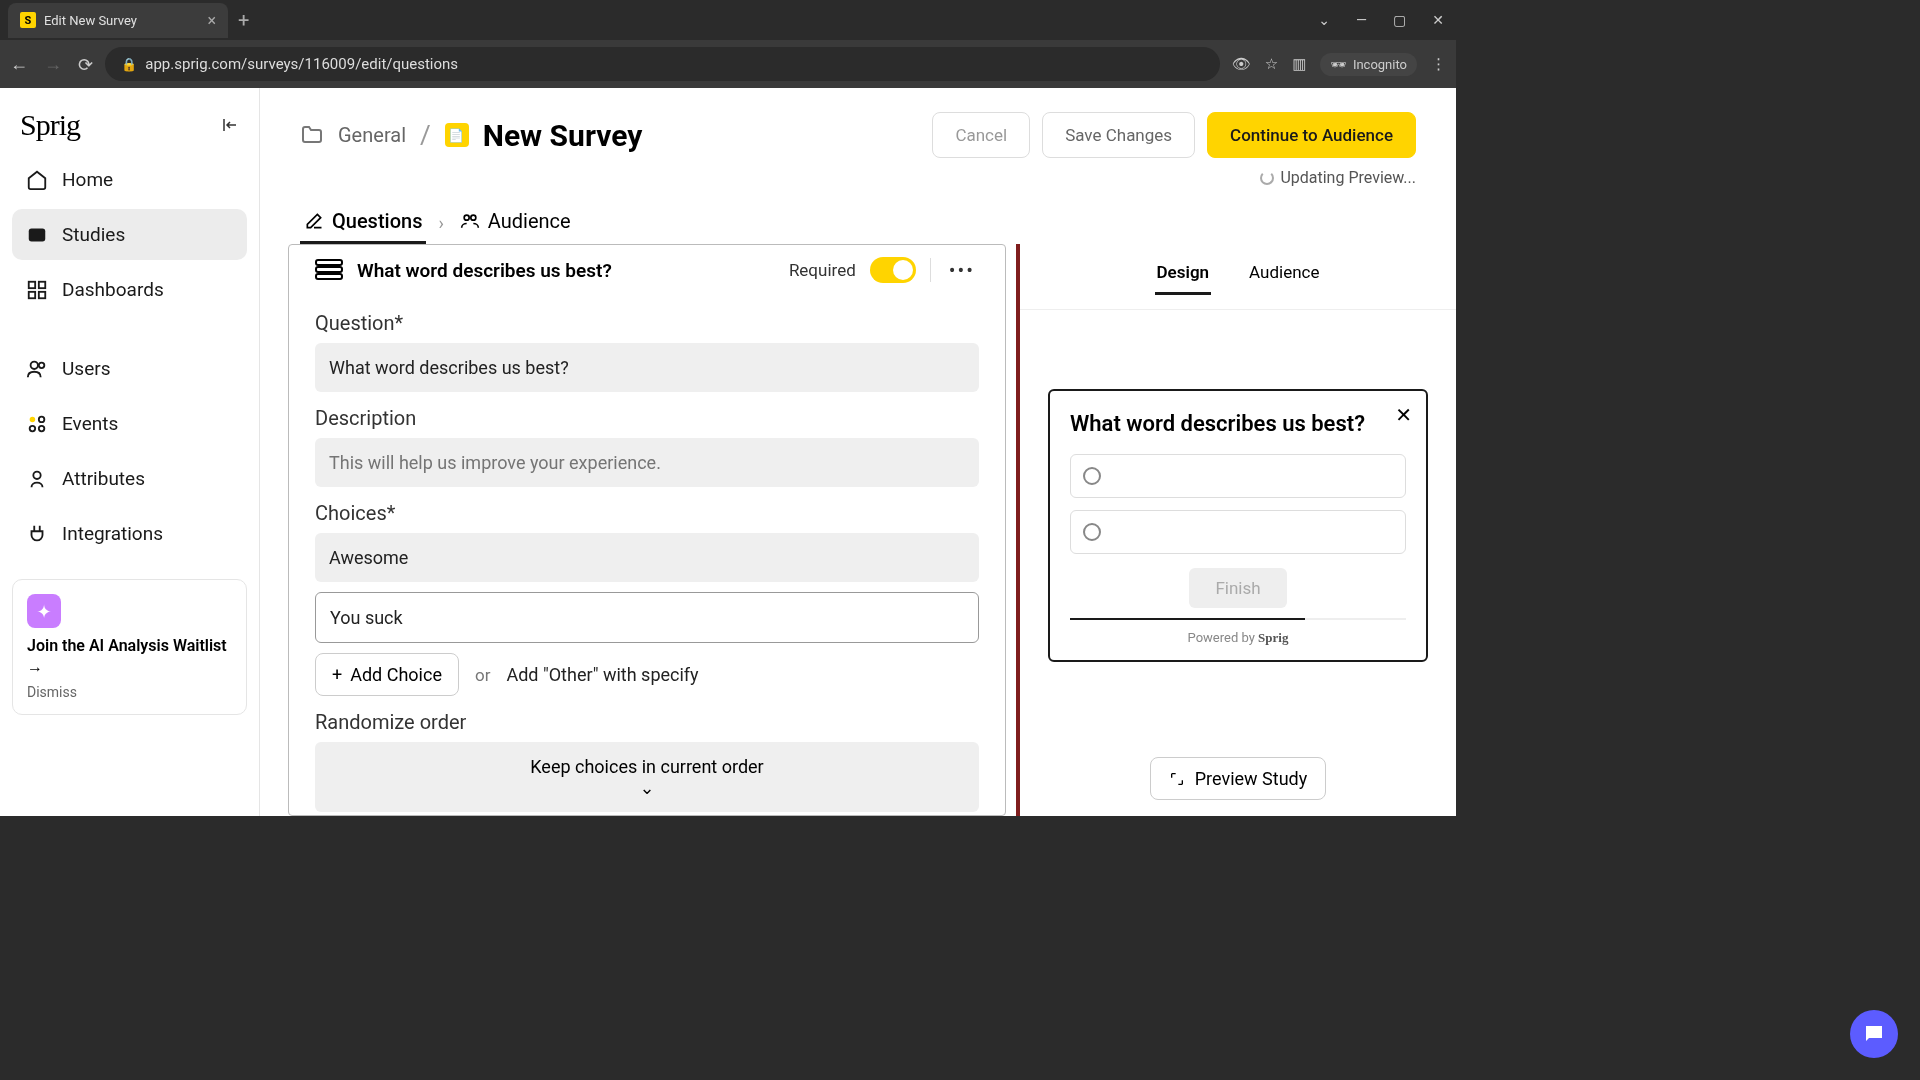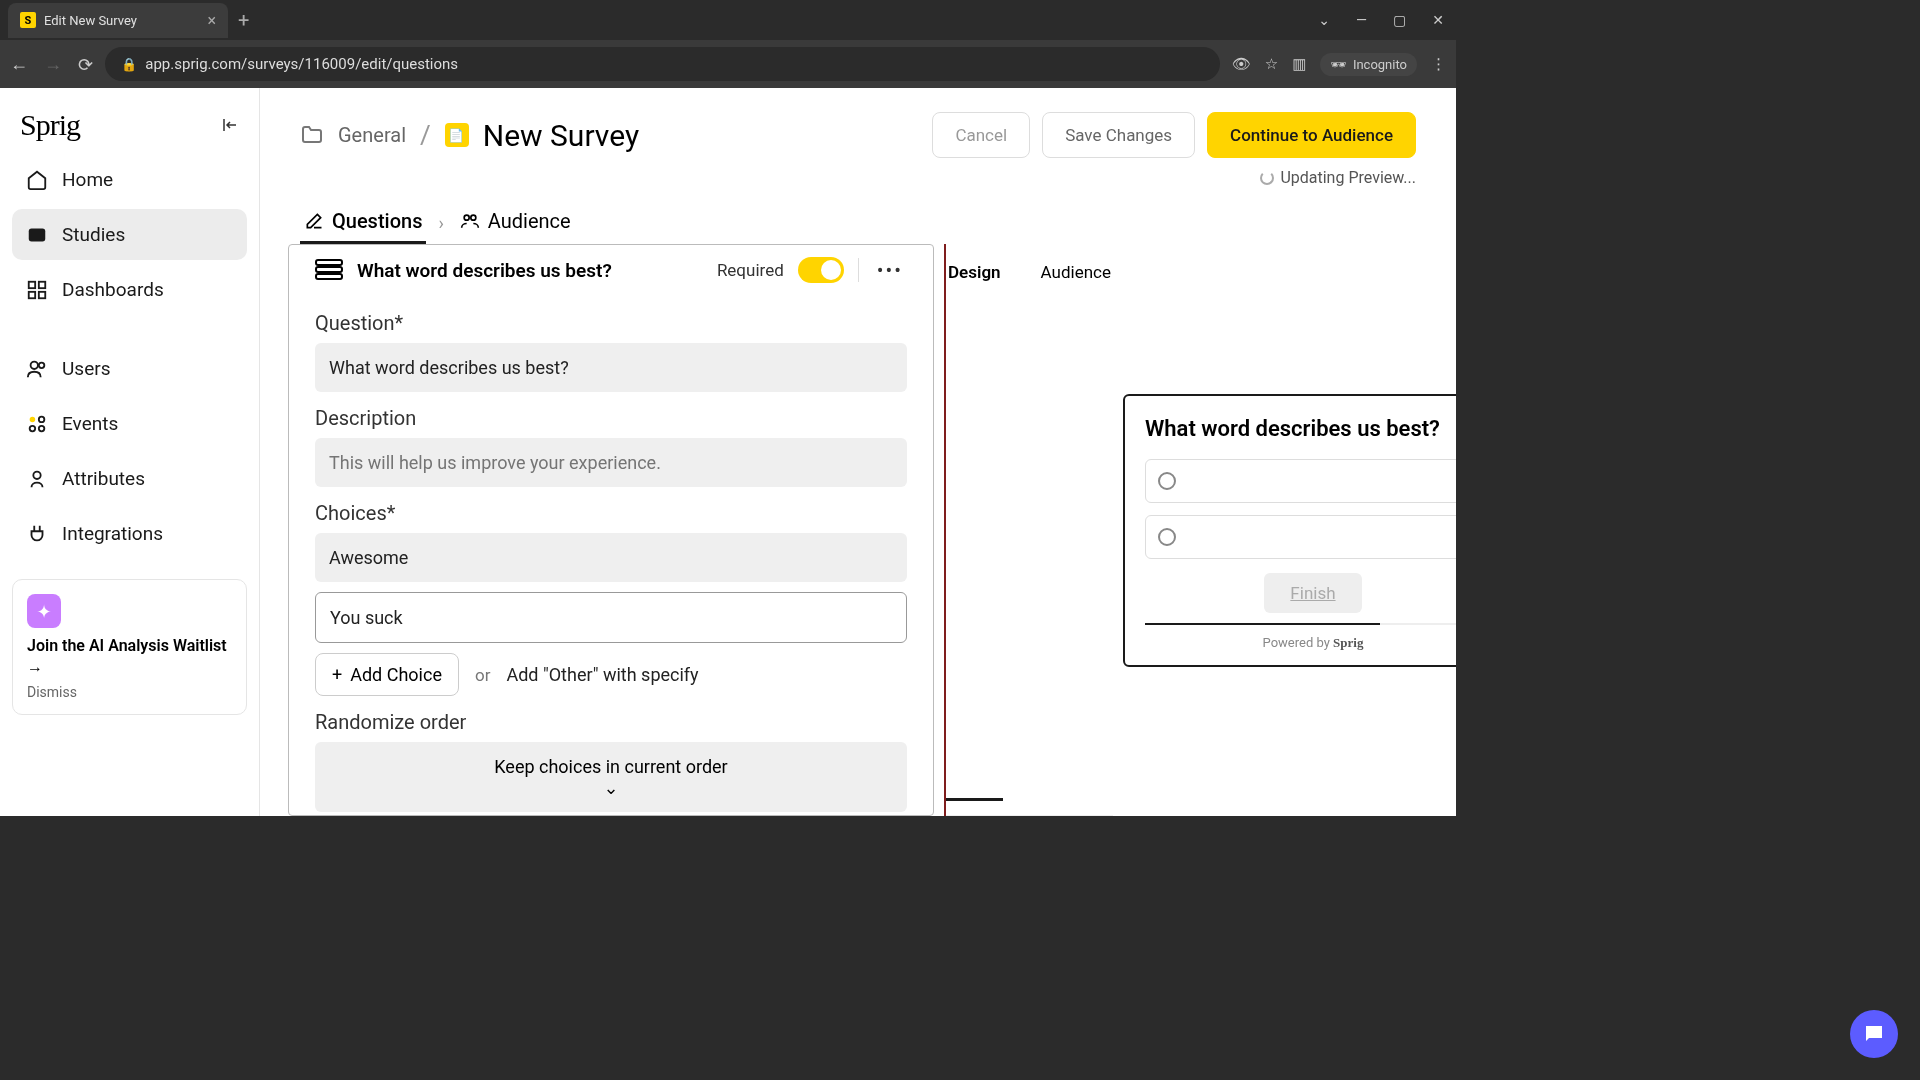--- a/index.html
+++ b/index.html
@@ -49,7 +49,7 @@
 .bc-folder { font-size: 20px; color: #666; }
 .bc-sep { color: #999; font-size: 26px; }
 .bc-file-icon { width: 24px; height: 24px; background: #ffd400; border-radius: 4px; display: flex; align-items: center; justify-content: center; font-size: 13px; }
-.bc-title { font-size: 30px; font-weight: 400; }
+.bc-title { font-size: 30px; font-weight: 700; }
 .header-actions { margin-left: auto; display: flex; gap: 12px; justify-content: center; }
 .btn { padding: 12px 22px; border-radius: 8px; font-size: 17px; border: 1px solid #ddd; background: #fff; cursor: pointer; color: #999; }
 .btn.save { color: #666; }

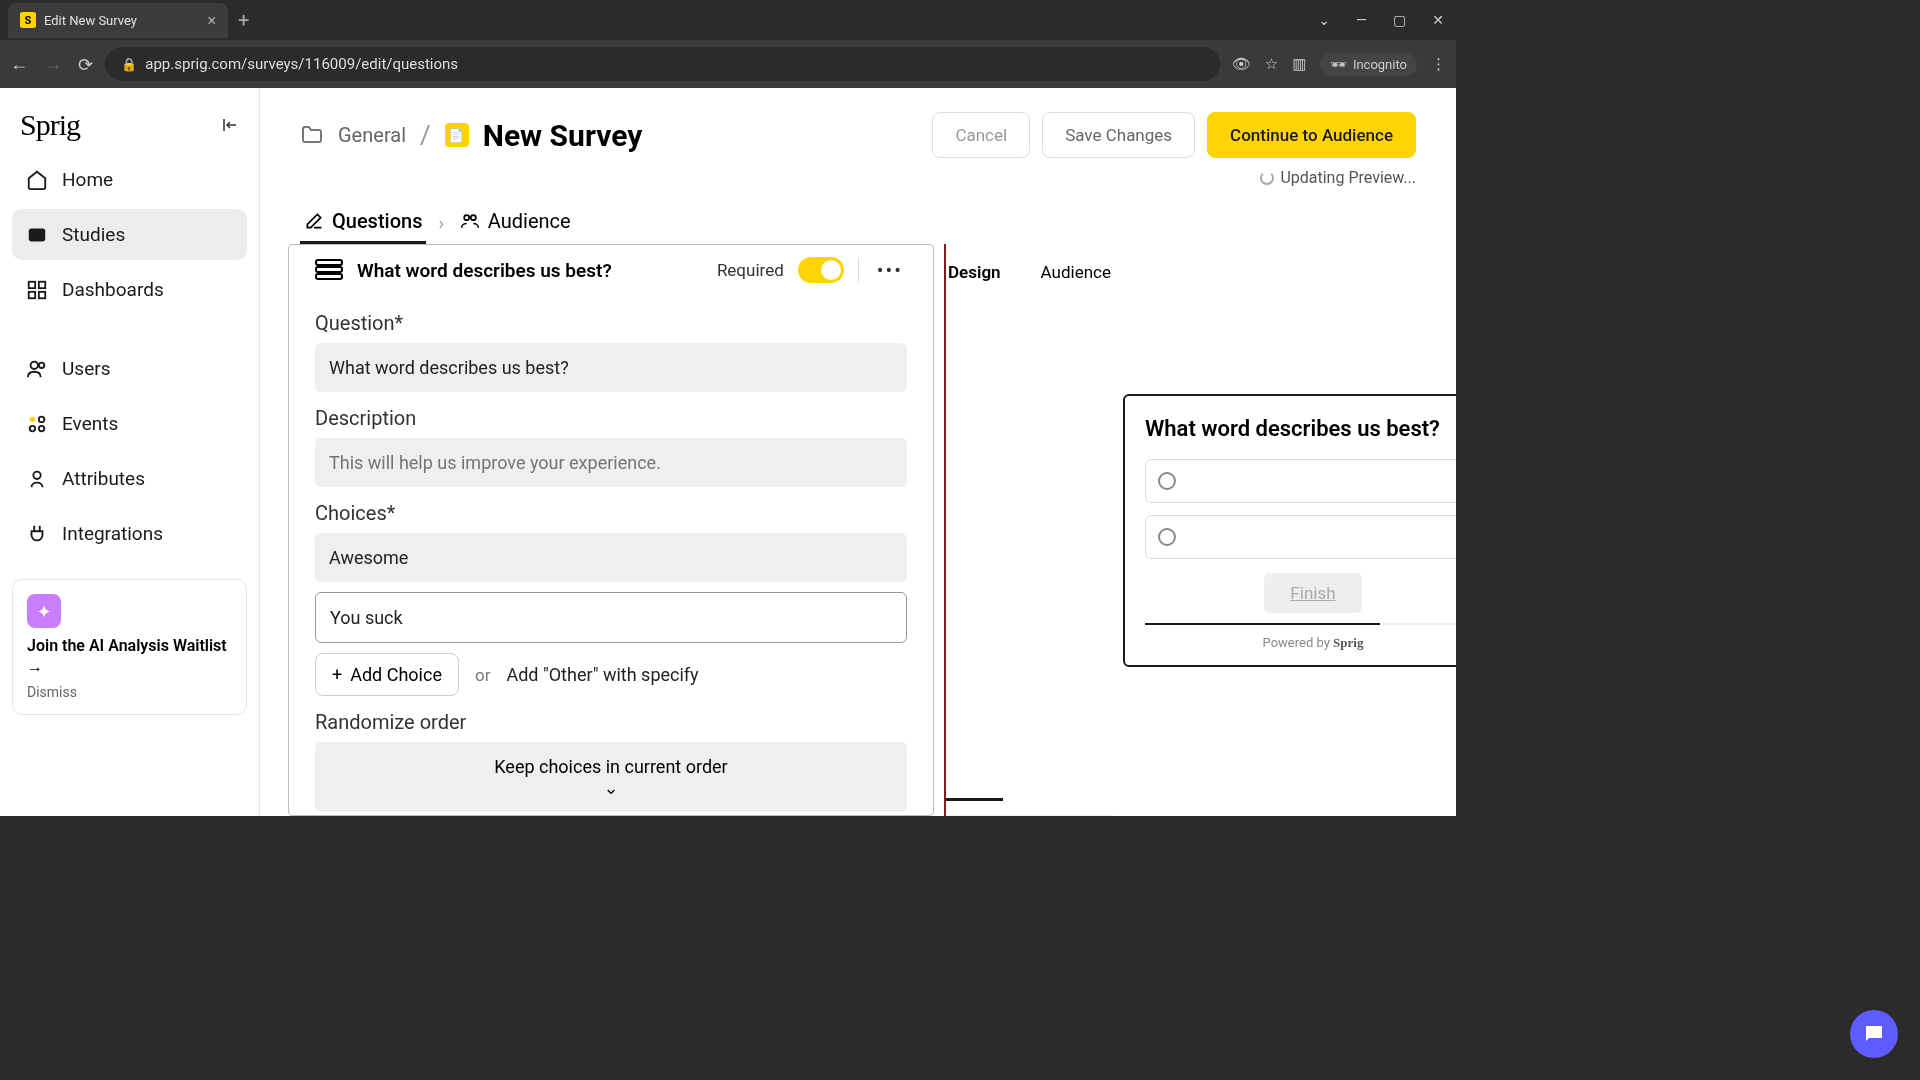--- a/index.html
+++ b/index.html
@@ -87,7 +87,7 @@
 .select-box { display: flex; align-items: center; justify-content: space-between; background: #efefef; border-radius: 6px; padding: 14px 14px; font-size: 18px; cursor: pointer; flex-direction: column; }
 
 
-.preview-col { width: 512px; border-left: 2px solid #7f1d1d; display: flex; flex-direction: row; }
+.preview-col { width: 440px; border-left: 4px solid #7f1d1d; display: flex; flex-direction: column; }
 .preview-tabs { display: flex; justify-content: center; gap: 36px; padding: 14px 0; border-bottom: 1px solid #eee; }
 .preview-tab { font-size: 17px; padding: 4px 2px 10px 2px; border-bottom: 3px solid transparent; cursor: pointer; }
 .preview-tab.active { border-bottom-color: #1a1a1a; font-weight: 600; }

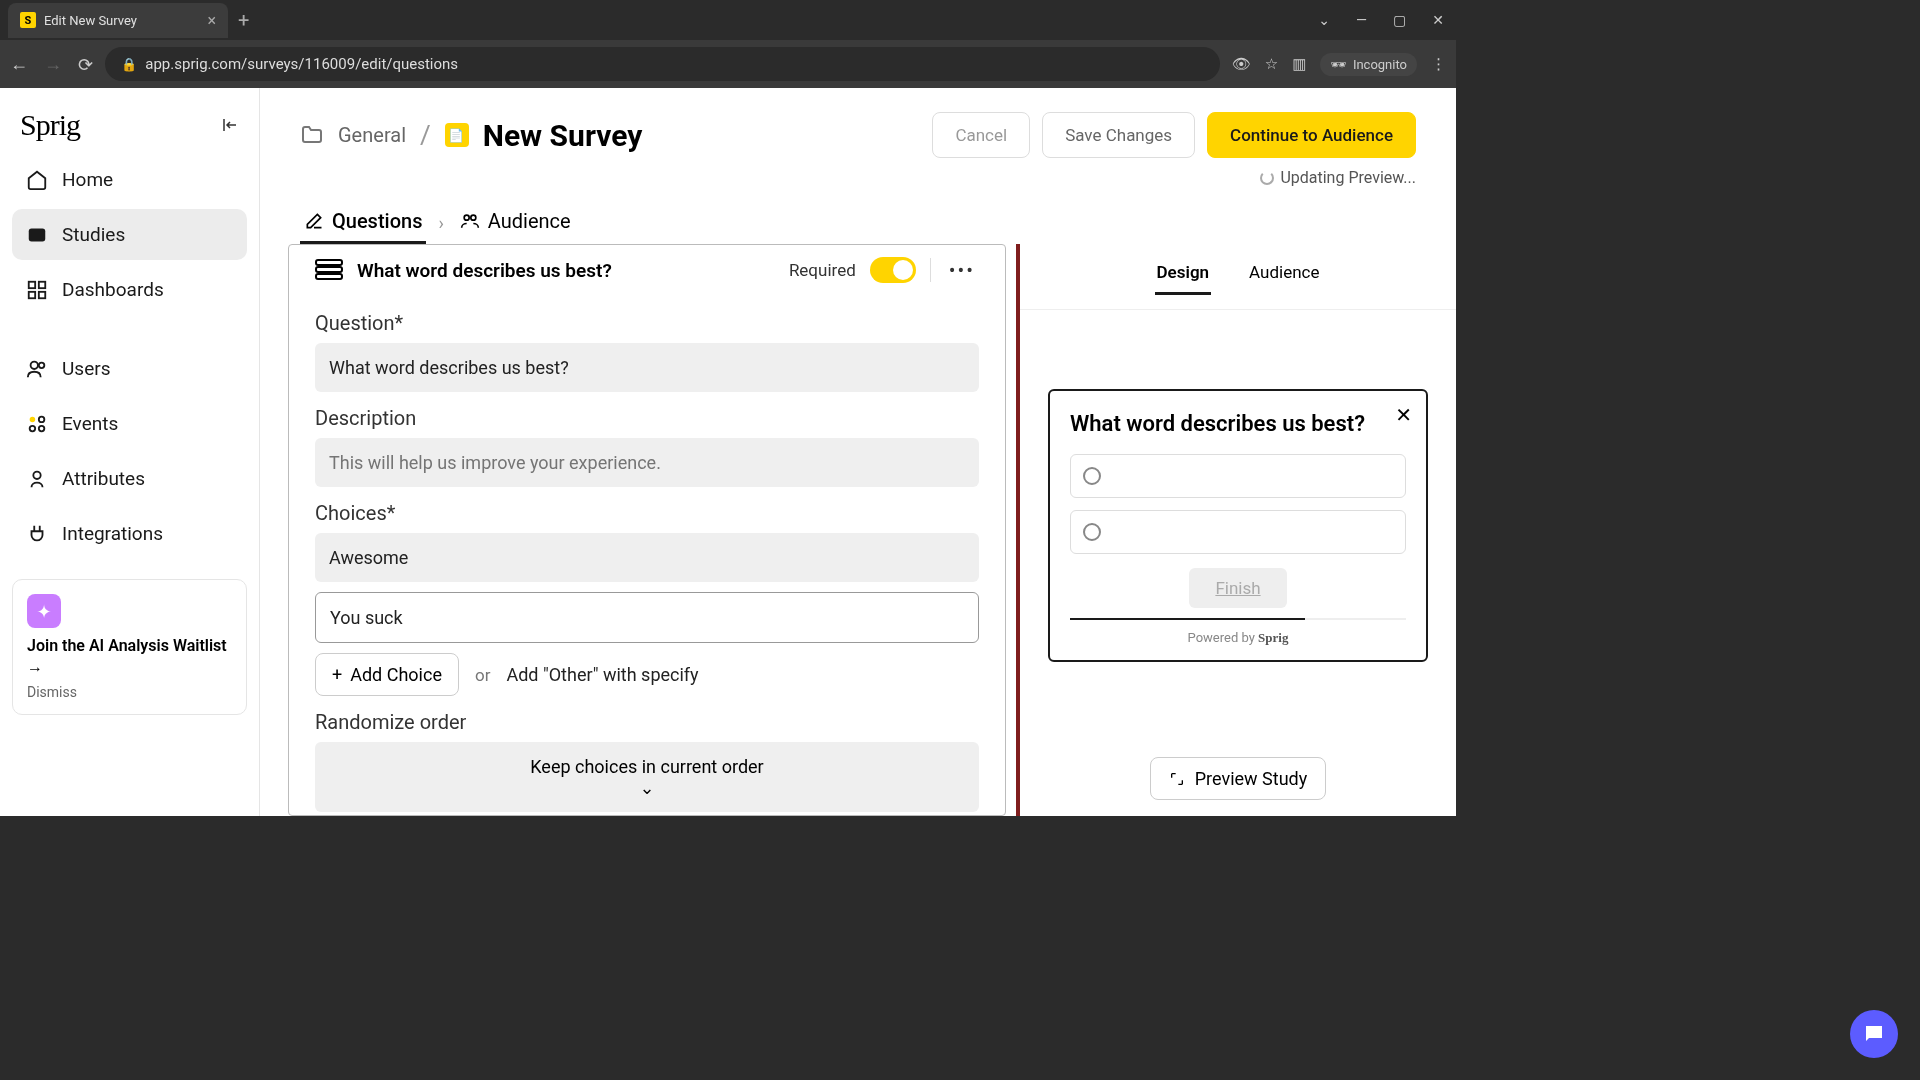--- a/index.html
+++ b/index.html
@@ -97,7 +97,7 @@
 .widget-q { font-size: 22px; font-weight: 600; margin-bottom: 18px; padding-right: 20px; }
 .widget-option { border: 1px solid #ddd; border-radius: 6px; padding: 12px 12px; margin-bottom: 12px; display: flex; align-items: center; gap: 10px; cursor: pointer; }
 .radio-circle { width: 18px; height: 18px; border: 2px solid #888; border-radius: 50%; }
-.widget-btn { display: block; margin: 14px auto 10px auto; background: #eee; color: #aaa; border: none; border-radius: 6px; padding: 10px 26px; font-size: 17px; text-decoration: underline; }
+.widget-btn { display: block; margin: 14px auto 10px auto; background: #eee; color: #aaa; border: none; border-radius: 6px; padding: 10px 26px; font-size: 17px; }
 .widget-progress { height: 2px; background: #eee; margin: 6px 0 10px 0; position: relative; }
 .widget-progress::before { content: ''; position: absolute; left: 0; top: 0; height: 2px; width: 70%; background: #1a1a1a; }
 .widget-powered { text-align: center; font-size: 13px; color: #888; }

